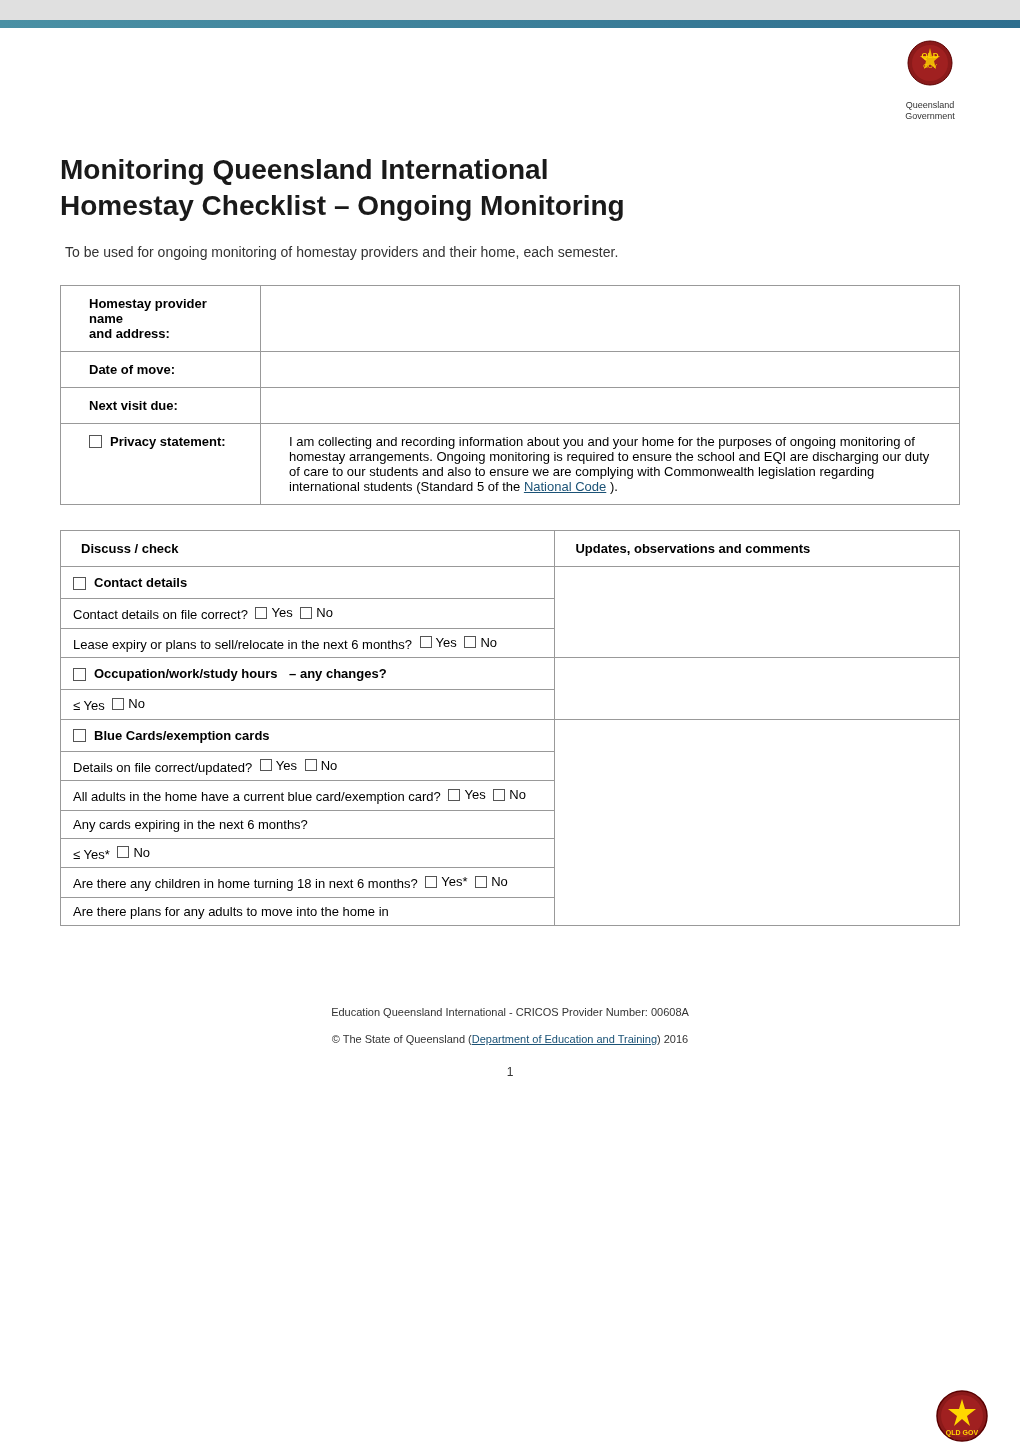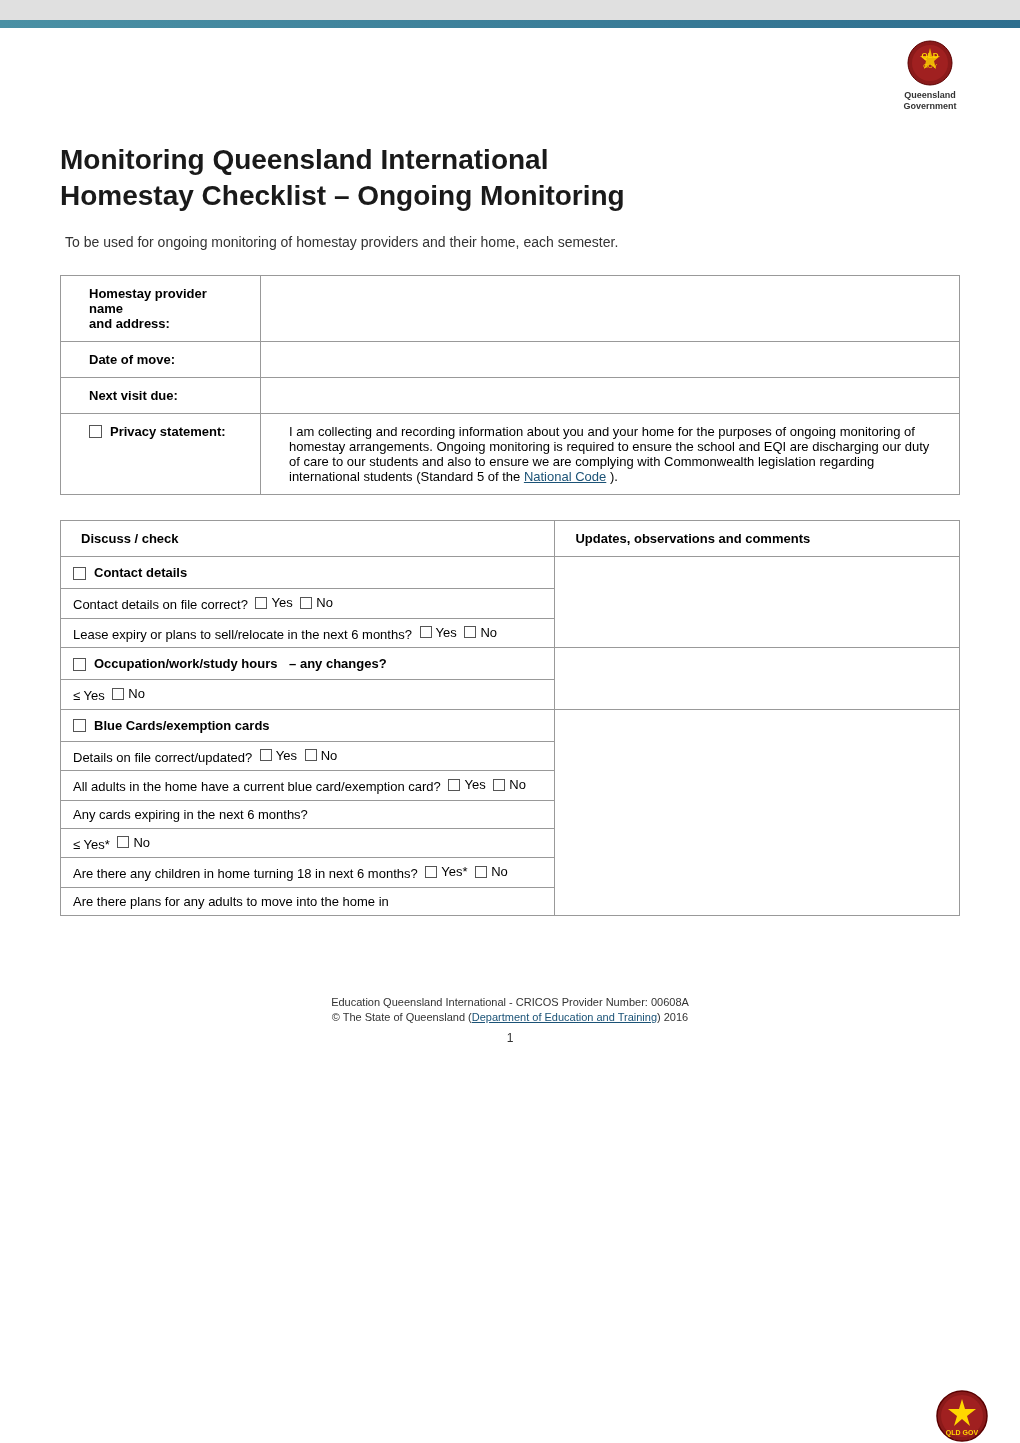--- a/index.html
+++ b/index.html
@@ -52,8 +52,8 @@
       font-size: 9px;
       color: #333;
       text-align: center;
-      margin-top: 2px;
-      font-weight: bold;
+      margin-top: 12px;
+      font-weight: normal;
       line-height: 1.2;
     }
 

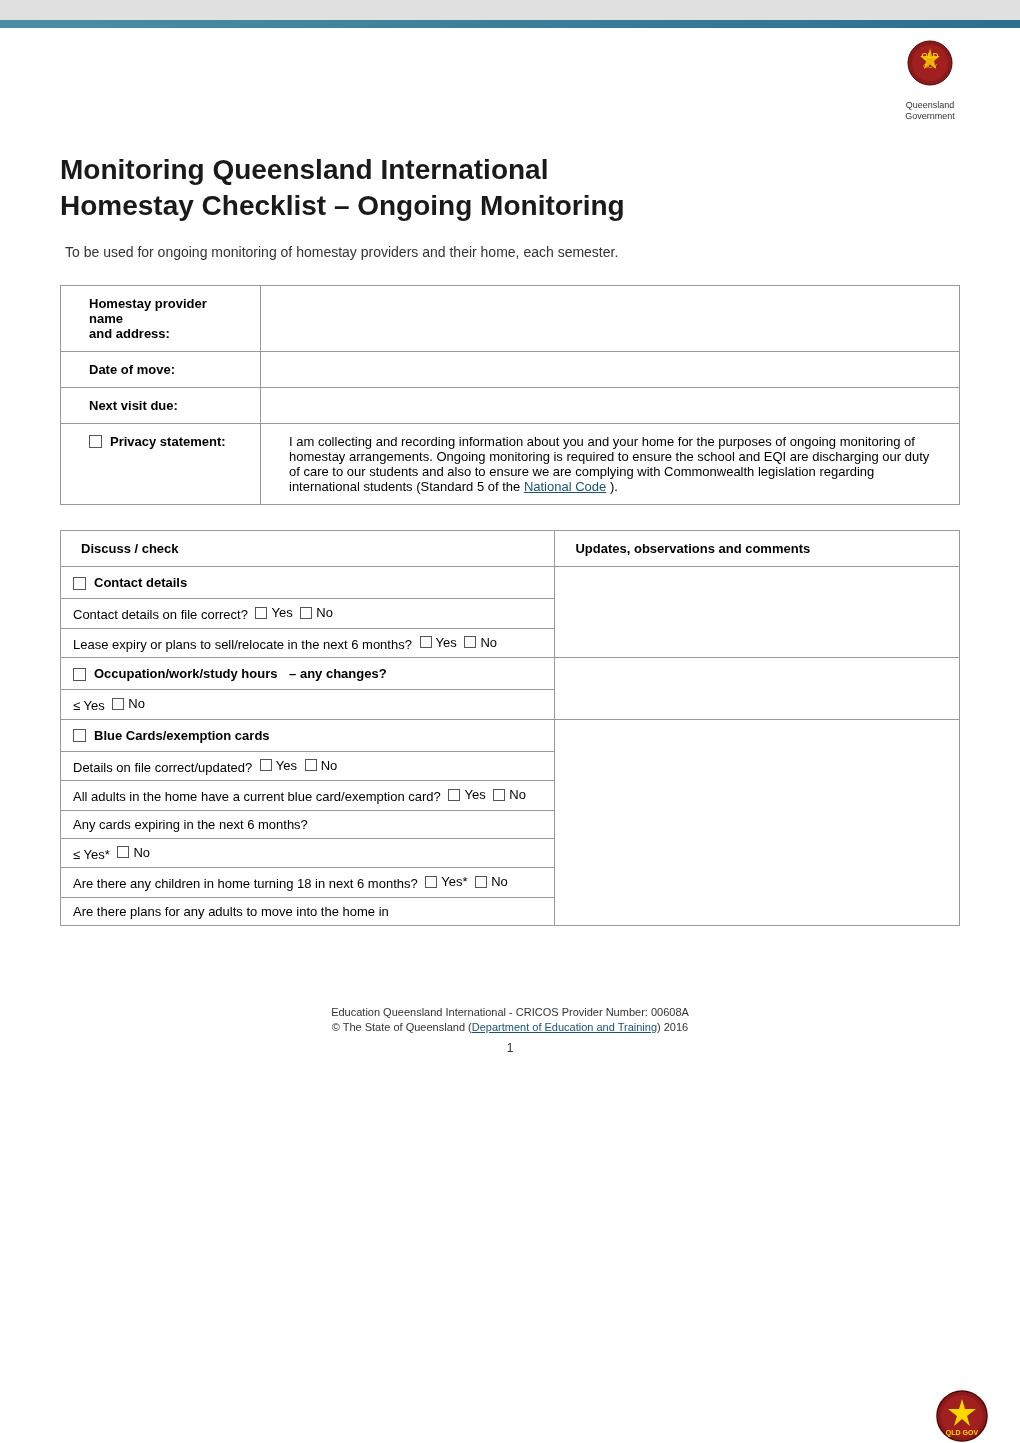--- a/index.html
+++ b/index.html
@@ -192,7 +192,7 @@
       display: flex;
       flex-direction: column;
       align-items: center;
-      gap: 3px;
+      gap: 15px;
     }
 
     .footer-logo {

